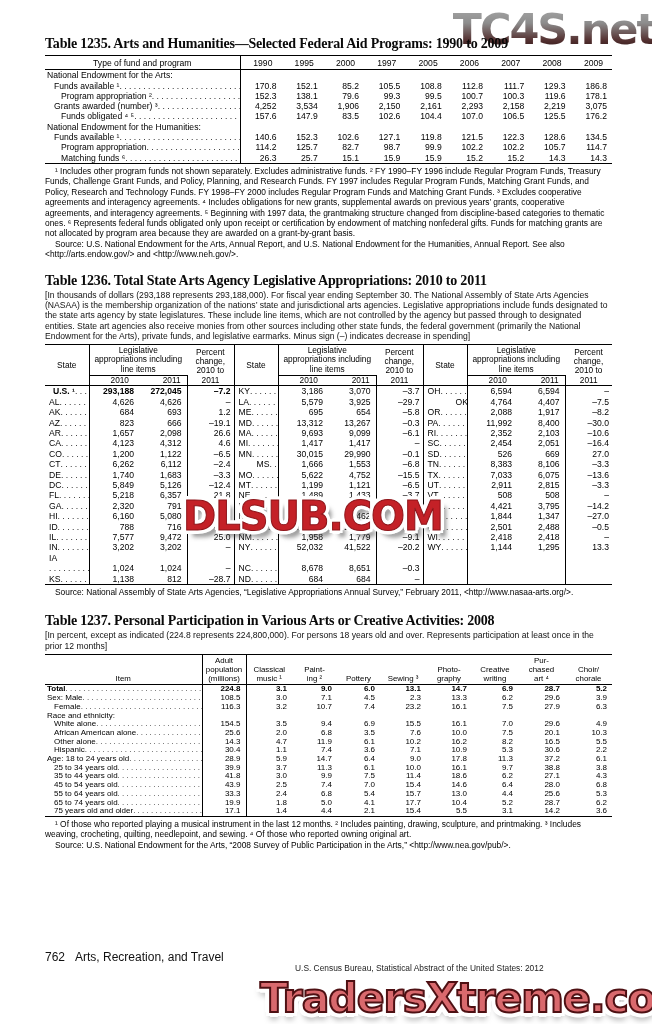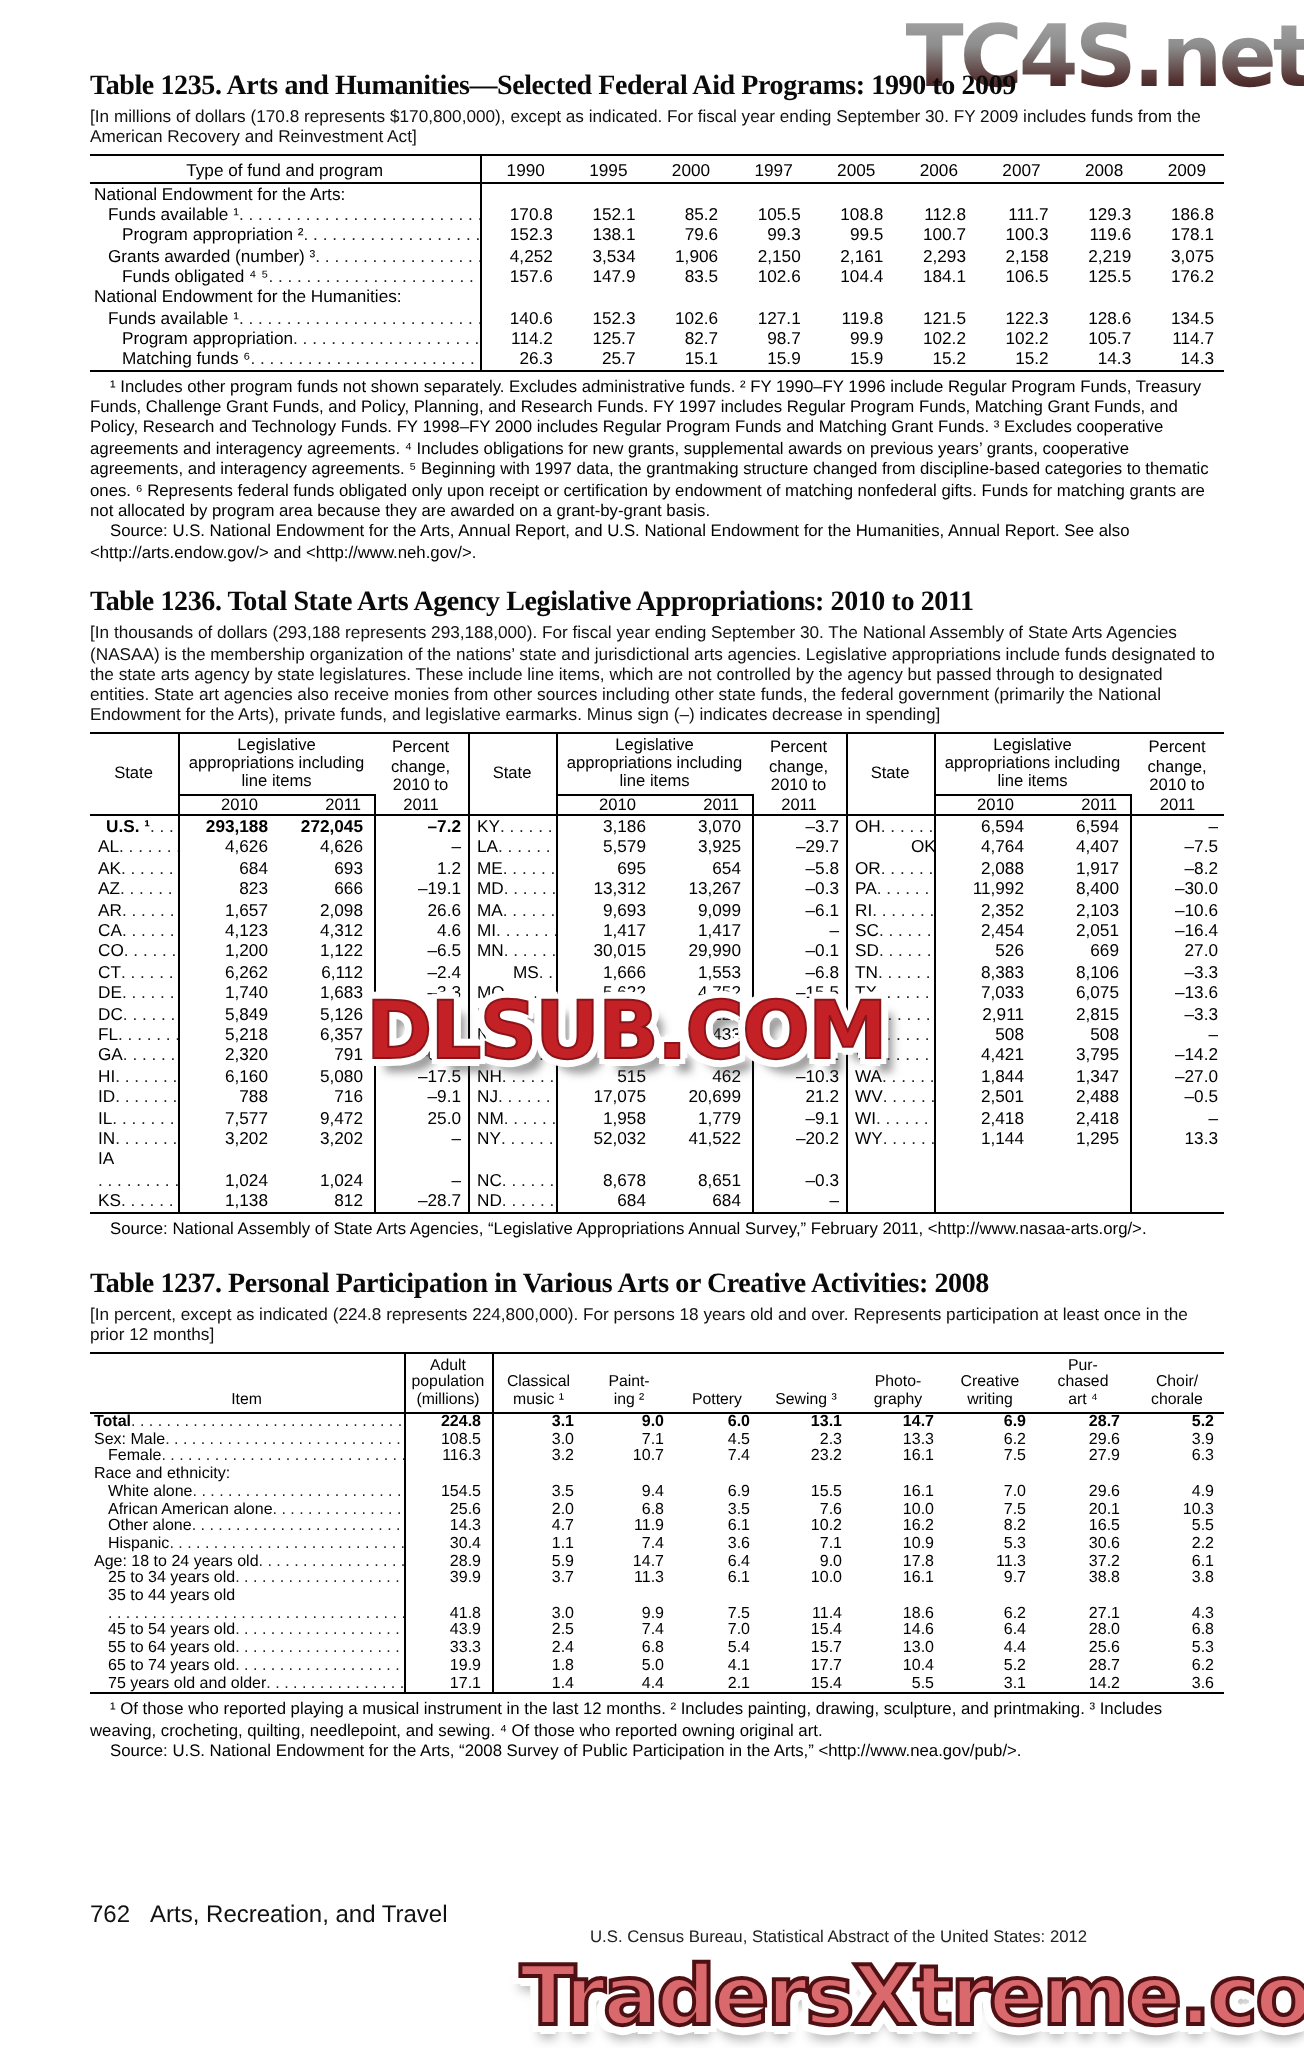--- a/index.html
+++ b/index.html
@@ -82,7 +82,6 @@
 
     <section>
       <div class="tbl-title">Table 1235. Arts and Humanities—Selected Federal Aid Programs: 1990 to 2009</div>
-      <div class="headnote">[In millions of dollars (170.8 represents $170,800,000), except as indicated. For fiscal year ending September 30. FY 2009 includes funds from the American Recovery and Reinvestment Act]</div>
       <table id="t1235" class="rule-top">
         <colgroup>
           <col style="width:195px">

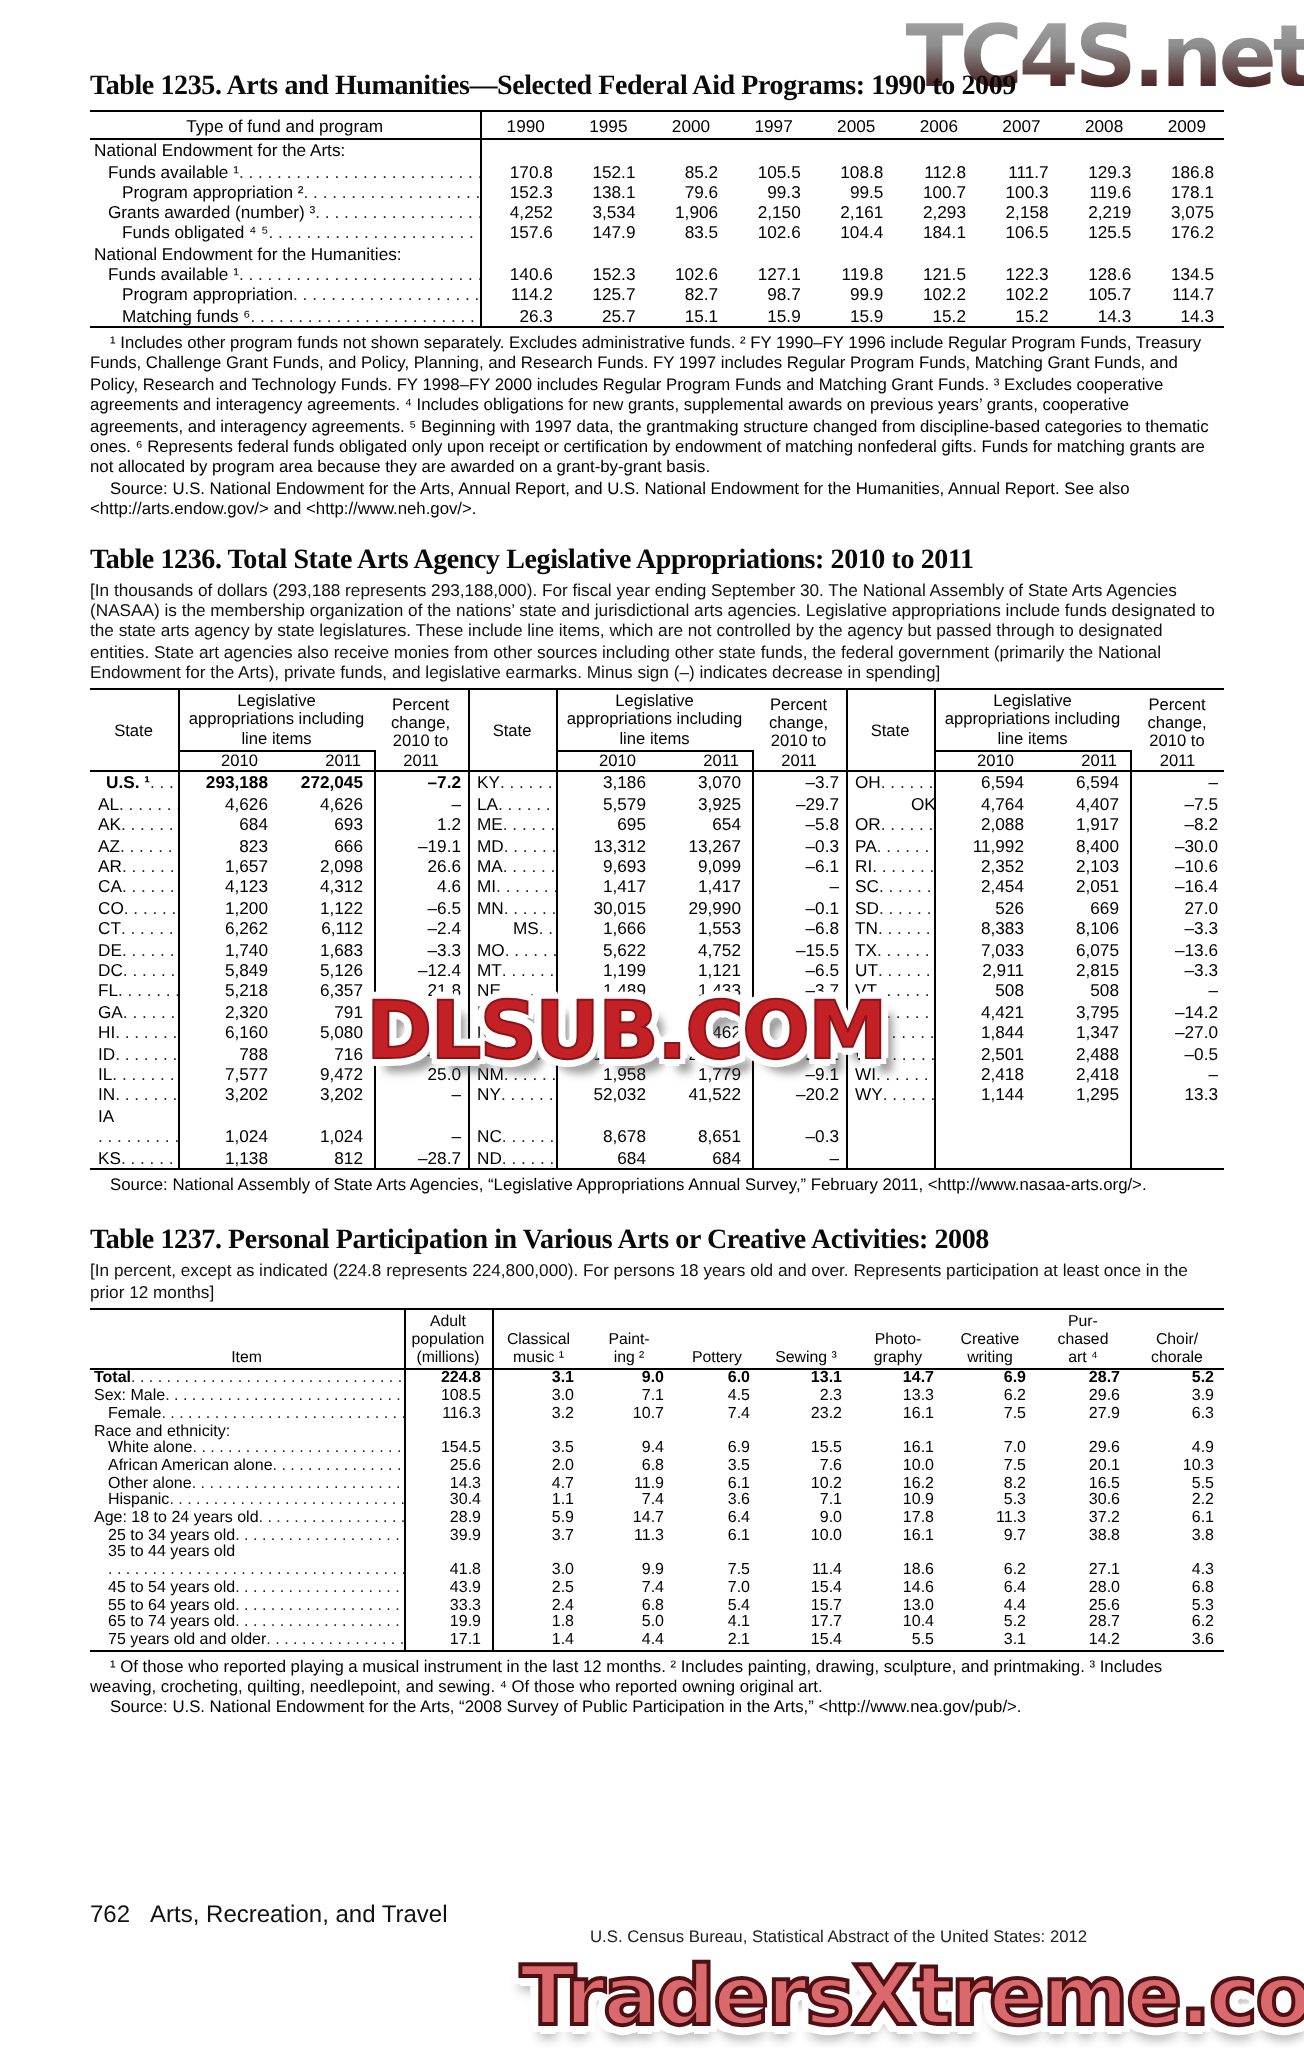--- a/index.html
+++ b/index.html
@@ -181,7 +181,7 @@
               <td class="num">83.5</td>
               <td class="num">102.6</td>
               <td class="num">104.4</td>
-              <td class="num">184.1</td>
+              <td class="num">107.0</td>
               <td class="num">106.5</td>
               <td class="num">125.5</td>
               <td class="num">176.2</td>

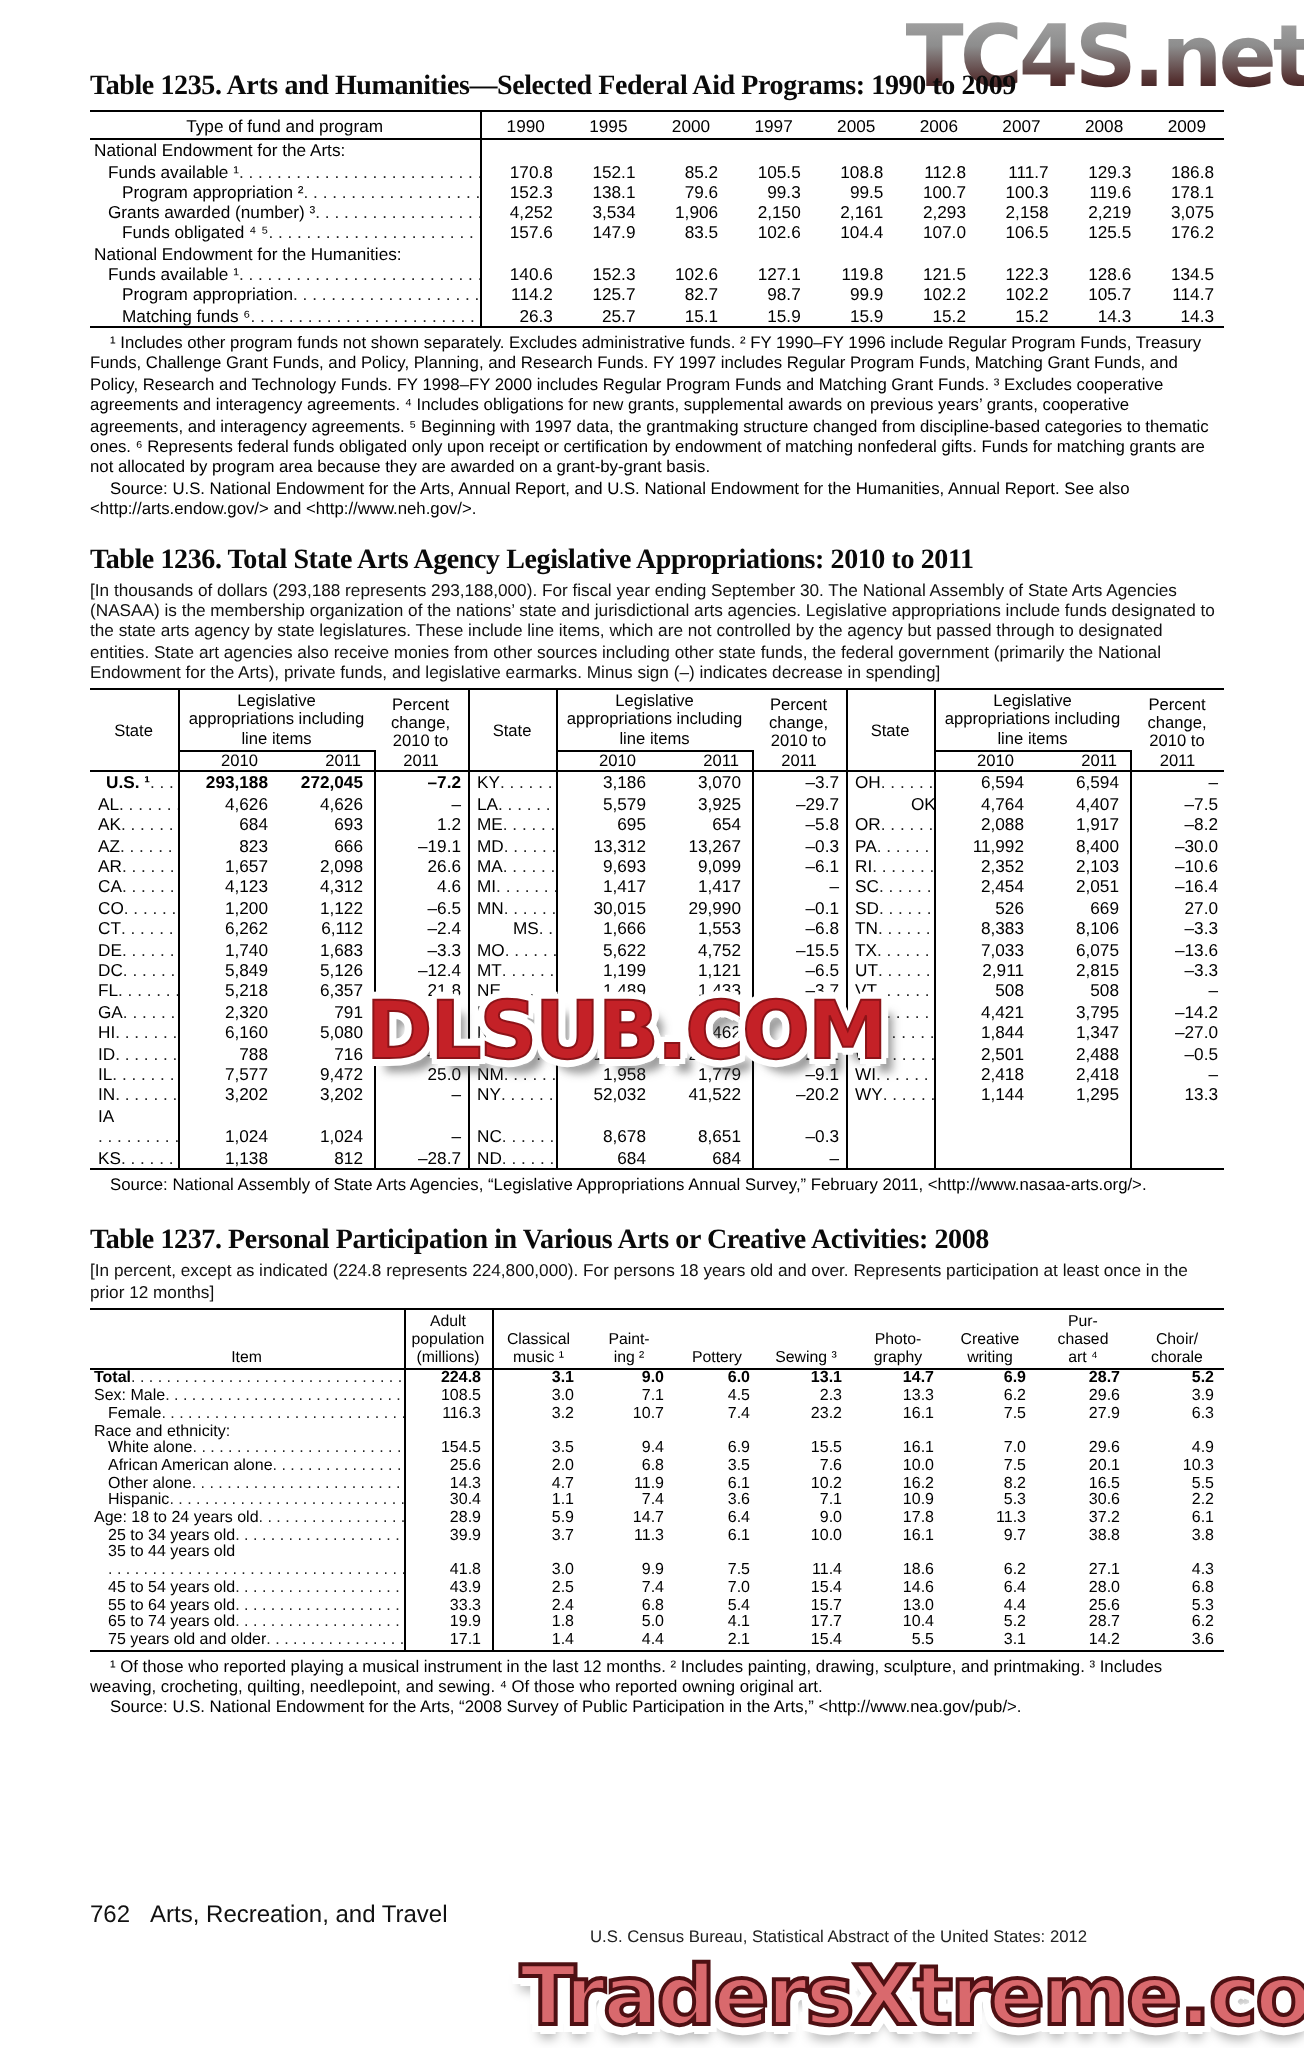--- a/index.html
+++ b/index.html
@@ -1042,7 +1042,7 @@
             </tr>
             <tr>
               <td class="lblcol c1">
-                <div class="lf" style="padding-left: 9px; flex-direction: column;">
+                <div class="lf" style="padding-left: 9px;">
                   <span class="nm">35 to 44 years old</span>
                   <span class="dots"></span>
                 </div>

